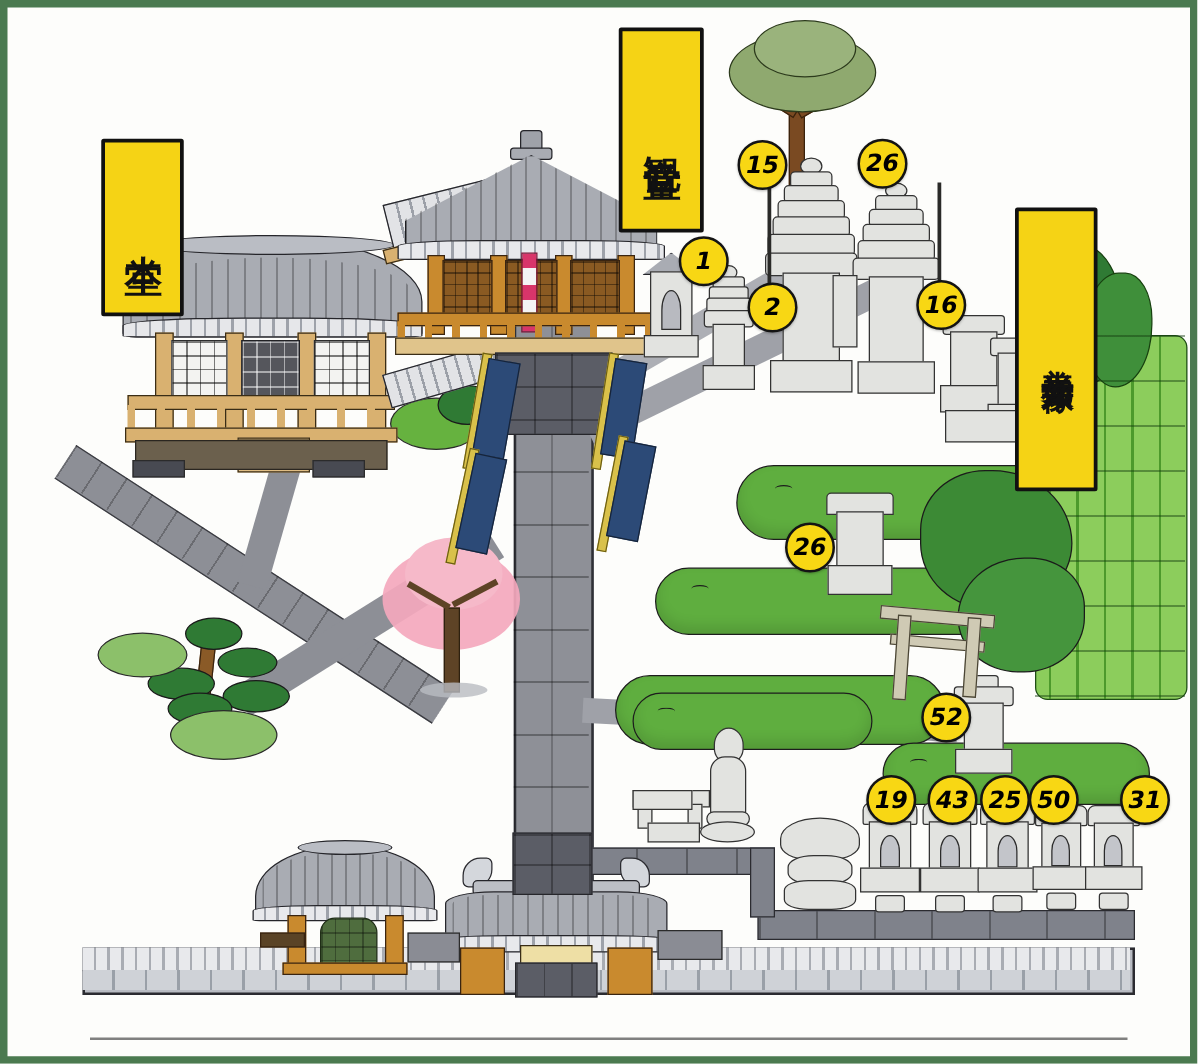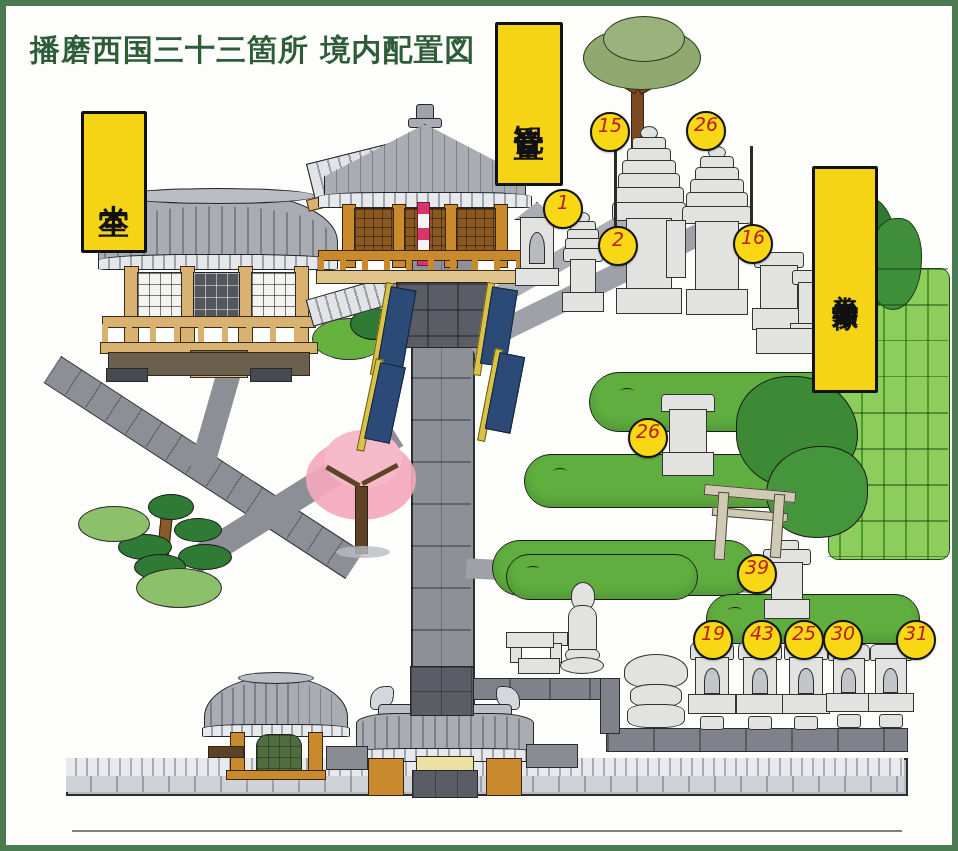--- a/index.html
+++ b/index.html
@@ -44,7 +44,6 @@
 
 <div id="page">
 
-  <div class="abs" id="title">播磨西国三十三箇所 境内配置図</div>
 
   <div class="abs" style="left:405px;top:245px;width:60px;height:500px;background:#8e9097;border-left:2px solid #2f3036;border-right:2px solid #2f3036;"></div>
   <div class="abs" style="left:405px;top:245px;width:60px;height:500px;

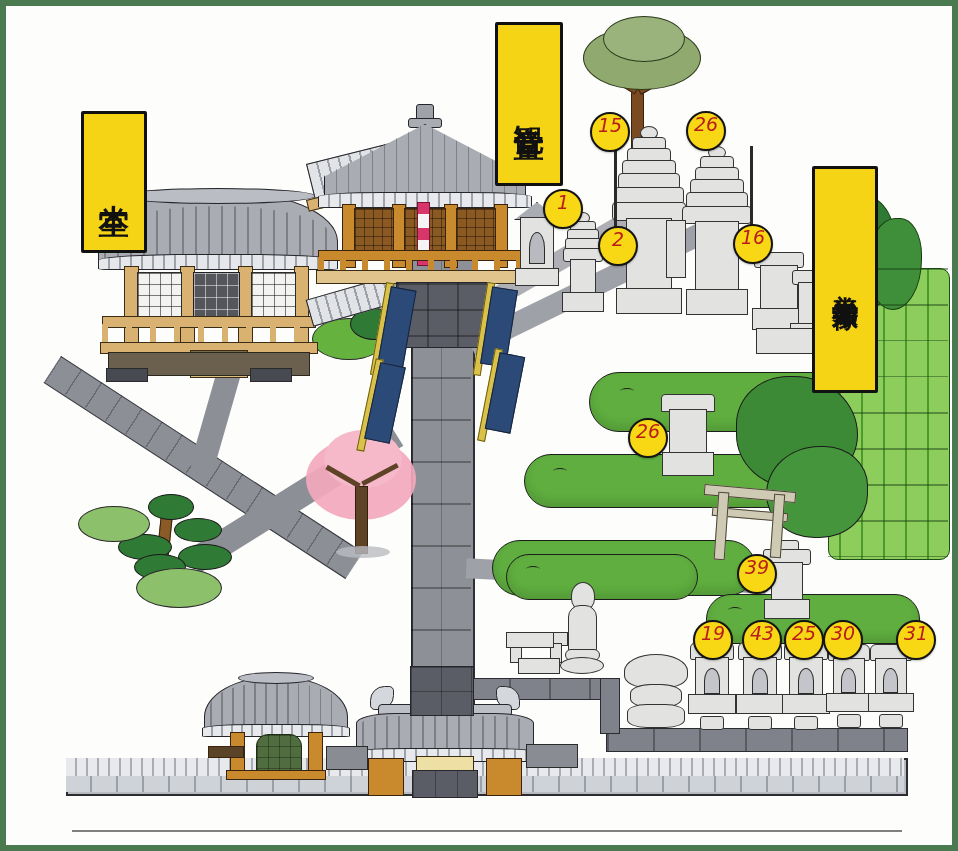--- a/index.html
+++ b/index.html
@@ -17,8 +17,8 @@
              line-height:1.05;letter-spacing:2px;}
   
   .num{width:36px;height:36px;border-radius:50%;background:#f8d714;border:2.5px solid #141414;
-       display:flex;align-items:flex-start;justify-content:center;font-weight:normal;font-size:19px;
-       color:#b91c1c;font-style:italic;box-shadow:0 1px 2px rgba(0,0,0,.25);z-index:40;
+       display:flex;align-items:center;justify-content:center;font-weight:bold;font-size:19px;
+       color:#000000;font-style:italic;box-shadow:0 1px 2px rgba(0,0,0,.25);z-index:40;
        font-family:"DejaVu Sans",sans-serif;}
   .leader{background:#2a2a28;width:3px;z-index:10;}
   

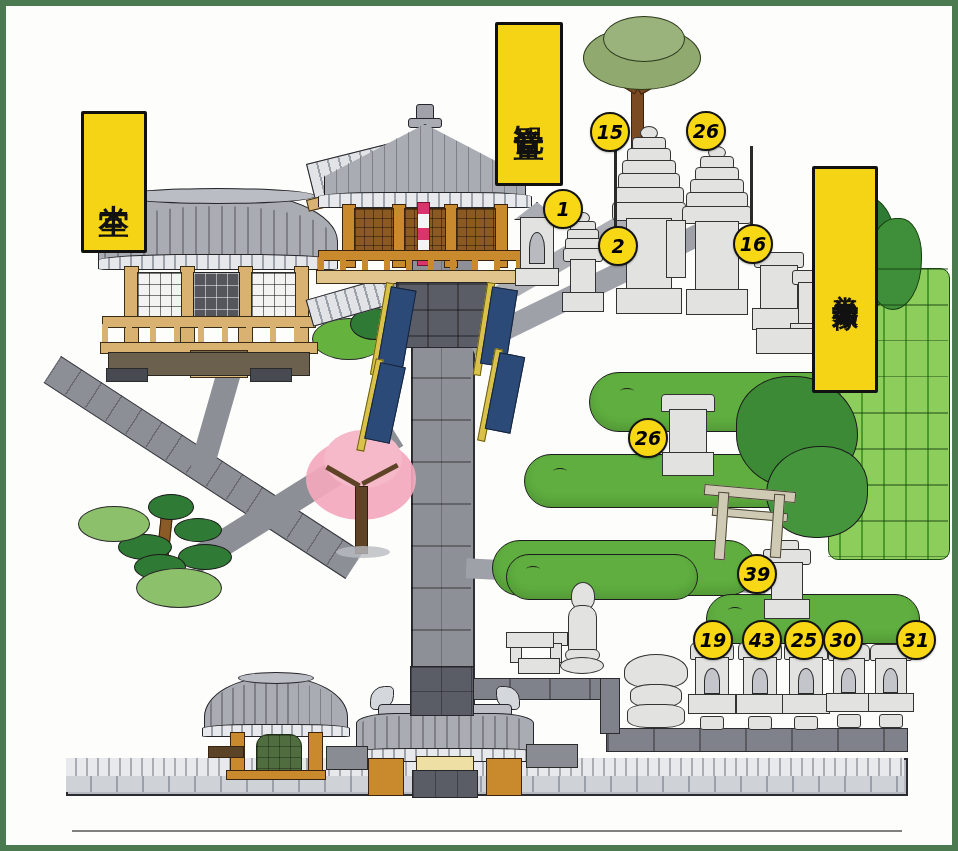--- a/index.html
+++ b/index.html
@@ -414,7 +414,7 @@
       <span>31</span>
     </div>
   <div class="abs num" style="left:731px;top:548px;">
-      <span>39</span>
+      <span>52</span>
     </div>
   <div class="abs num" style="left:622px;top:412px;">
       <span>26</span>

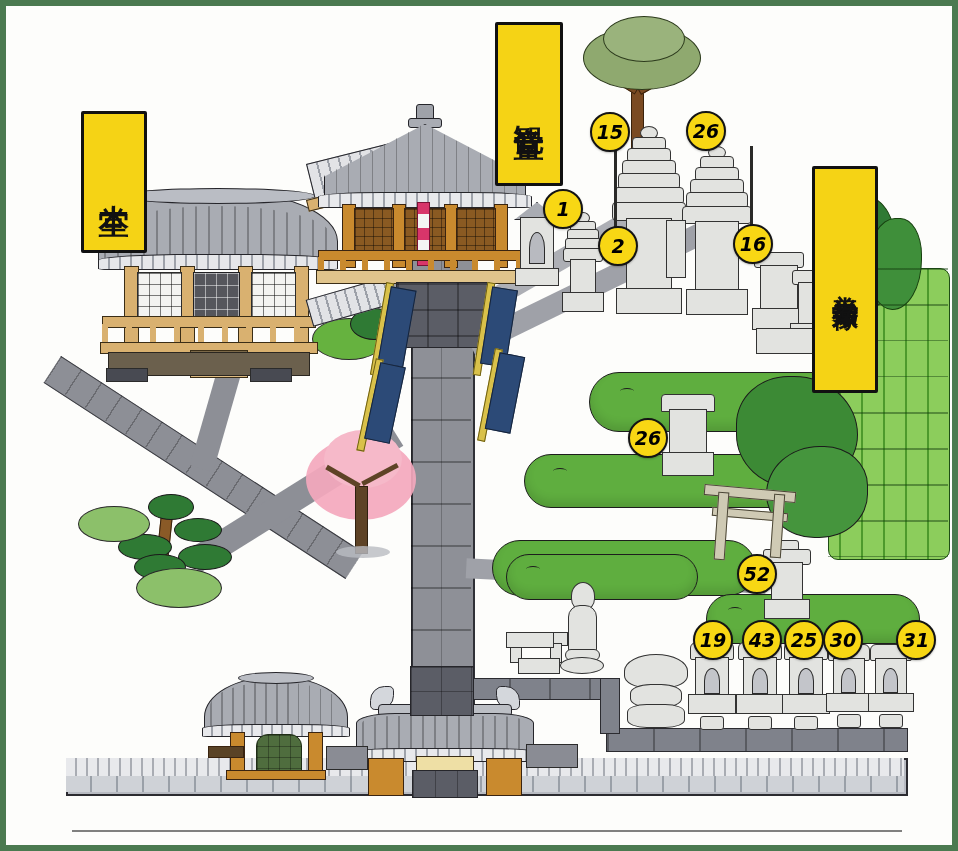--- a/index.html
+++ b/index.html
@@ -408,7 +408,7 @@
       <span>25</span>
     </div>
   <div class="abs num" style="left:817px;top:614px;">
-      <span>30</span>
+      <span>50</span>
     </div>
   <div class="abs num" style="left:890px;top:614px;">
       <span>31</span>

